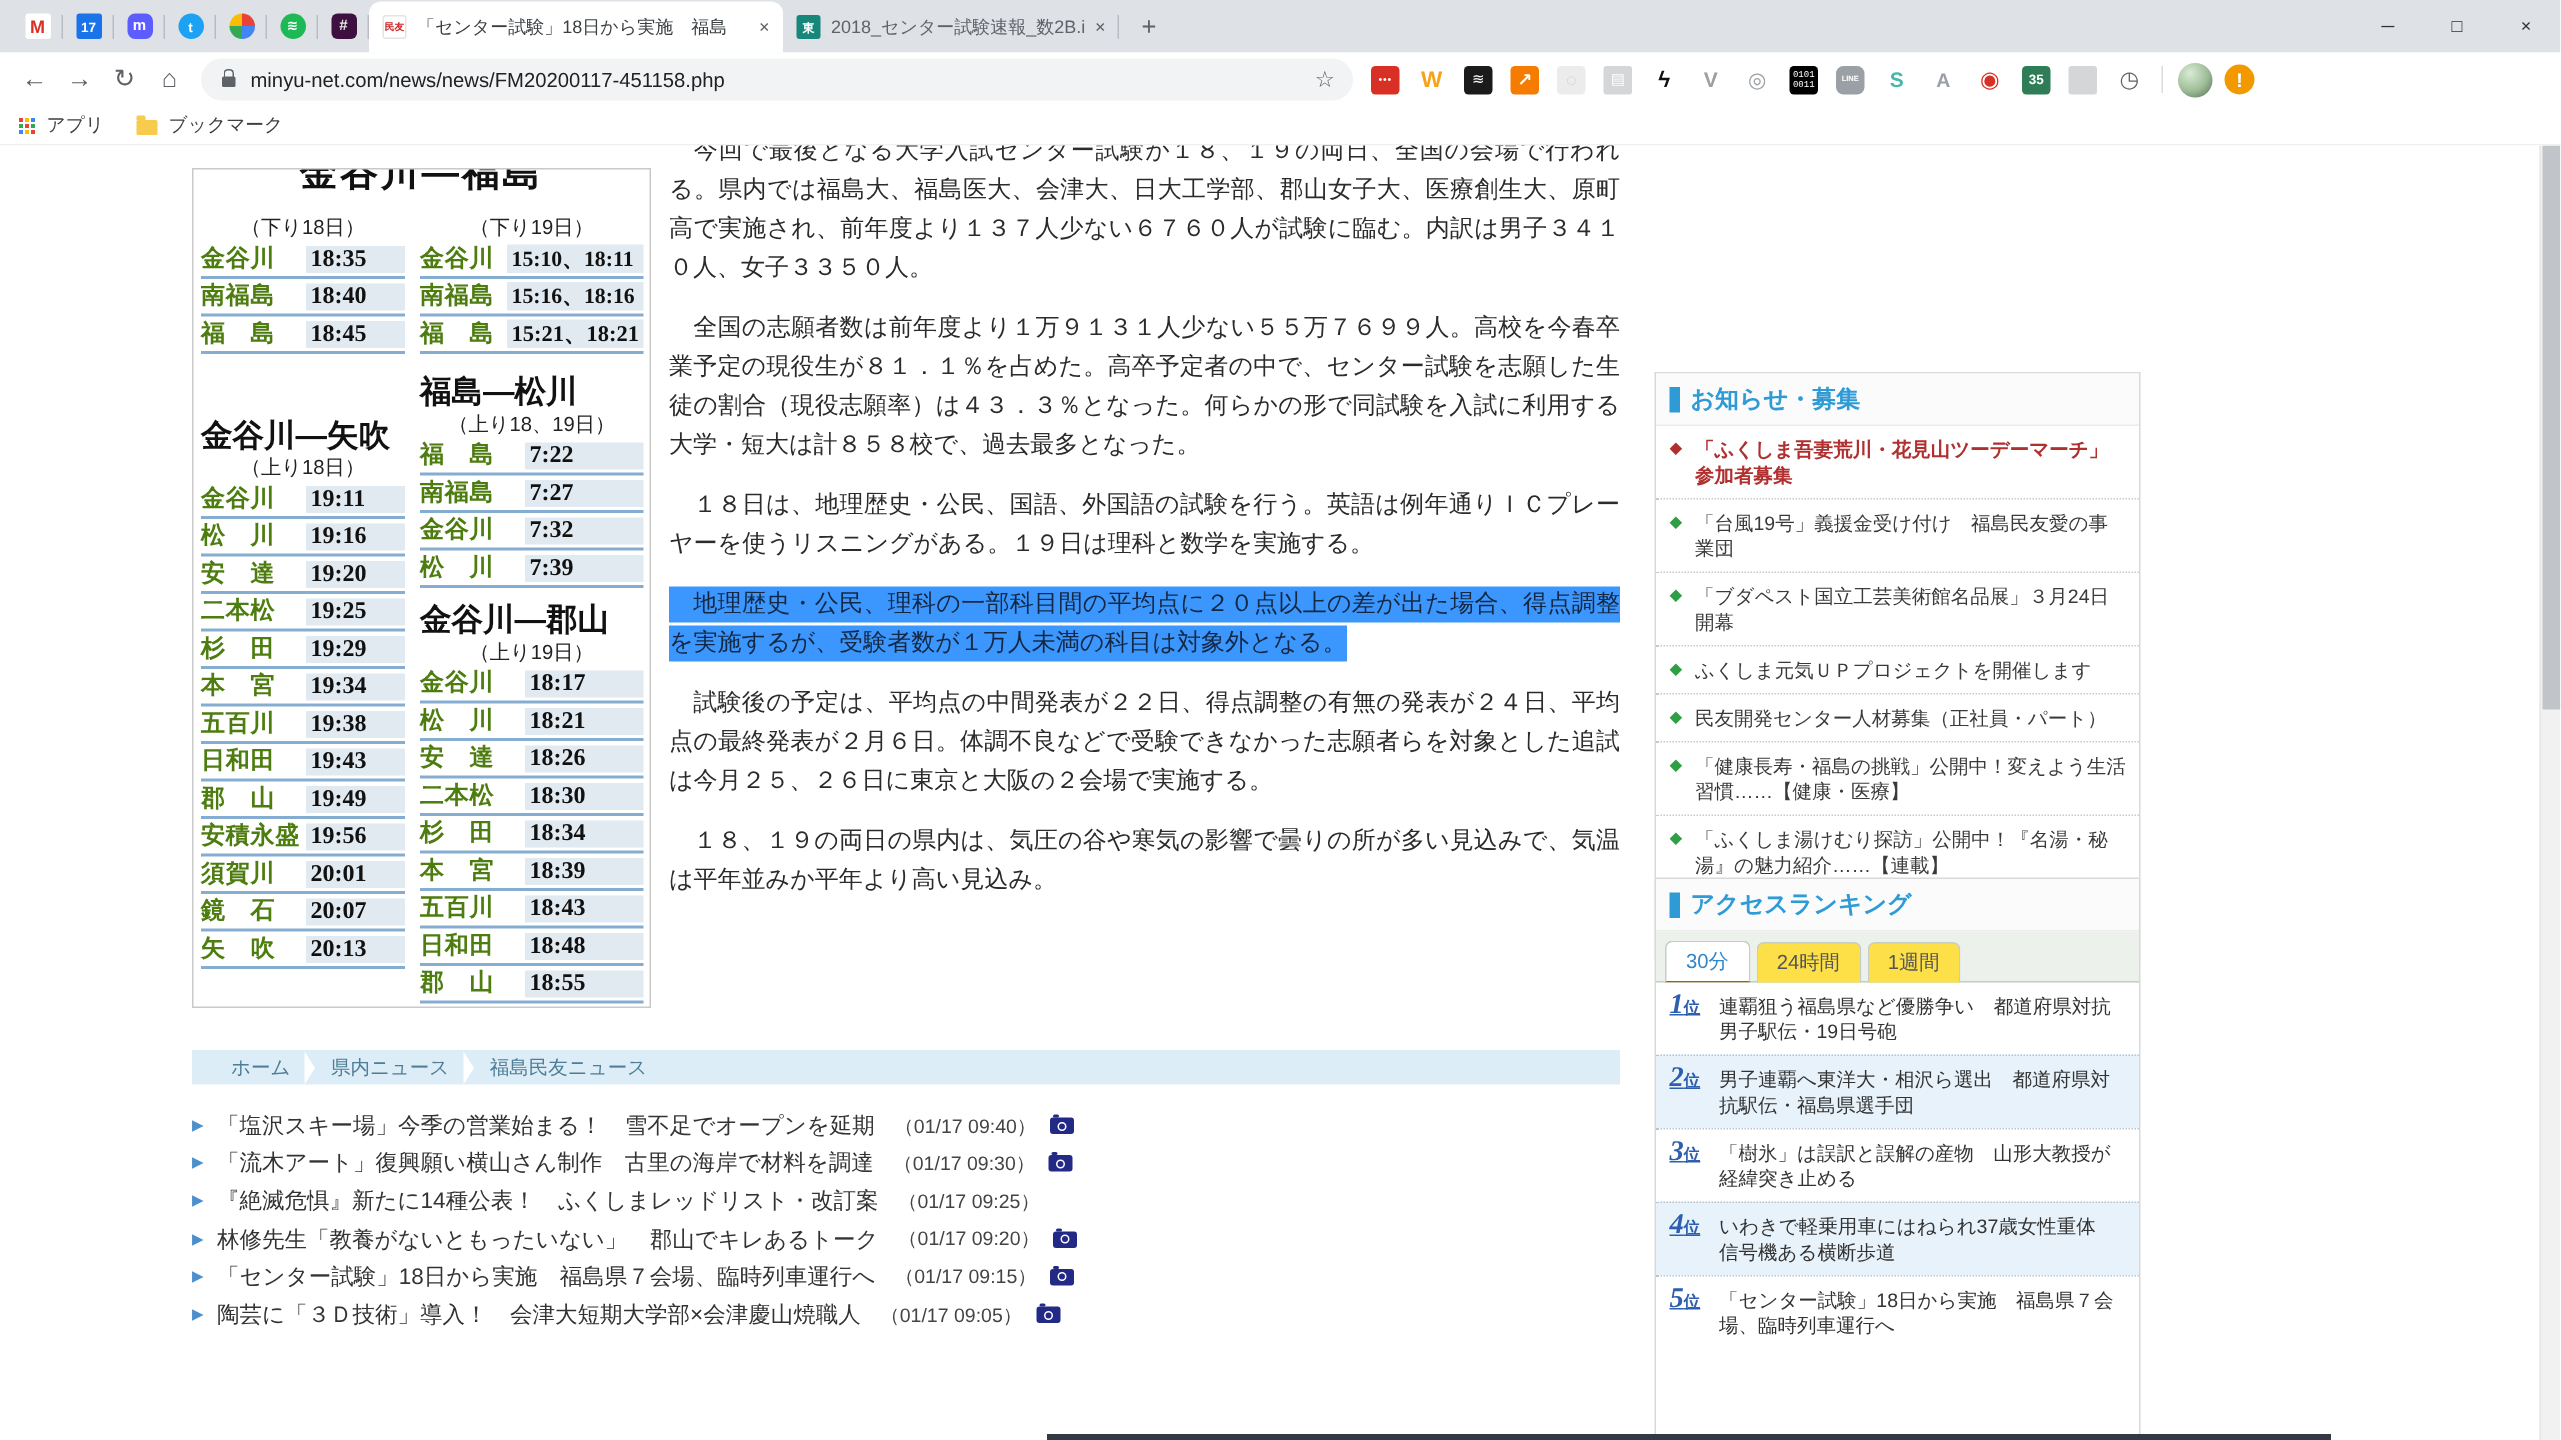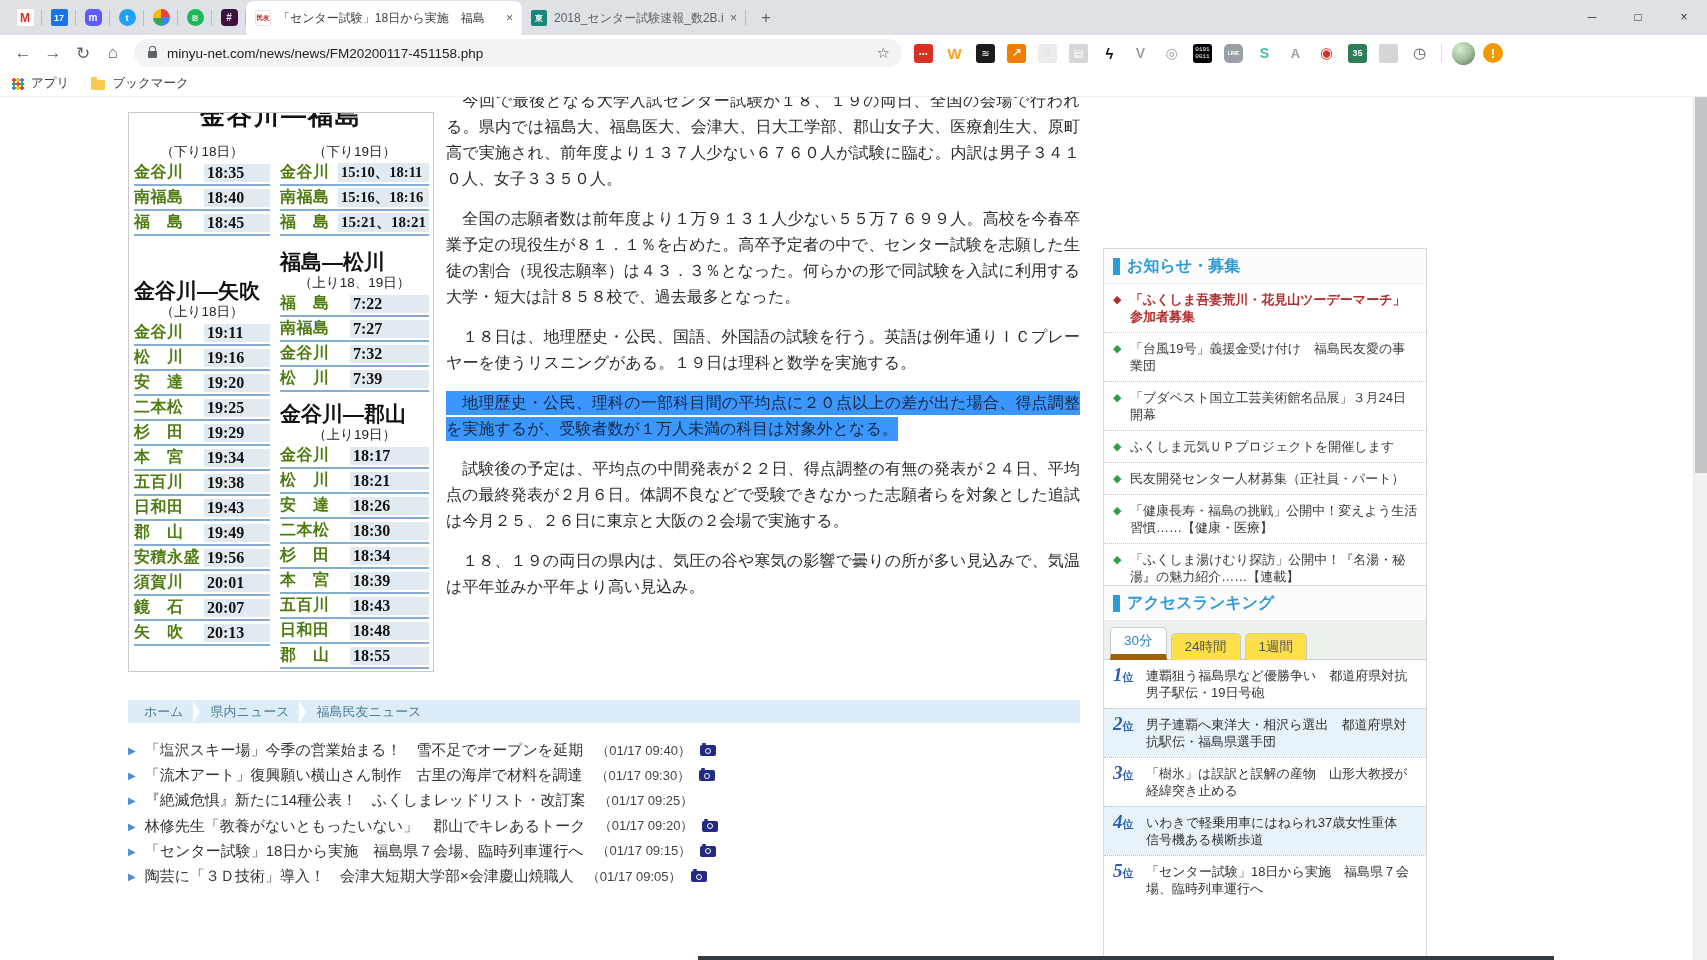--- a/index.html
+++ b/index.html
@@ -162,7 +162,7 @@
   .rk-tabs { display:flex; align-items:flex-end; background:#ecf1ec; padding:6px 6px 0; border-bottom:1px solid #c6cdc6; }
   .rk-tab { font-size:13.5px; color:#555; background:#fde047; border:1px solid #c6cdc6; border-bottom:none;
     border-radius:5px 5px 0 0; padding:4px 13px; margin-right:4px; margin-bottom:-1px; }
-  .rk-tab.active { background:#fff; color:#2e86c8; border-bottom:6px solid #a16207; }
+  .rk-tab.active { background:#fff; color:#2e86c8; border-bottom:1px solid #a16207; }
   .rk-item { position:relative; padding:7px 8px 7px 42px; min-height:45px; font-size:13px; line-height:17px; color:#333; }
   .rk-item + .rk-item { border-top:1px dotted #b5c5d5; }
   .rk-list div.rk-item:nth-of-type(even) { background:#e7f2fa; }

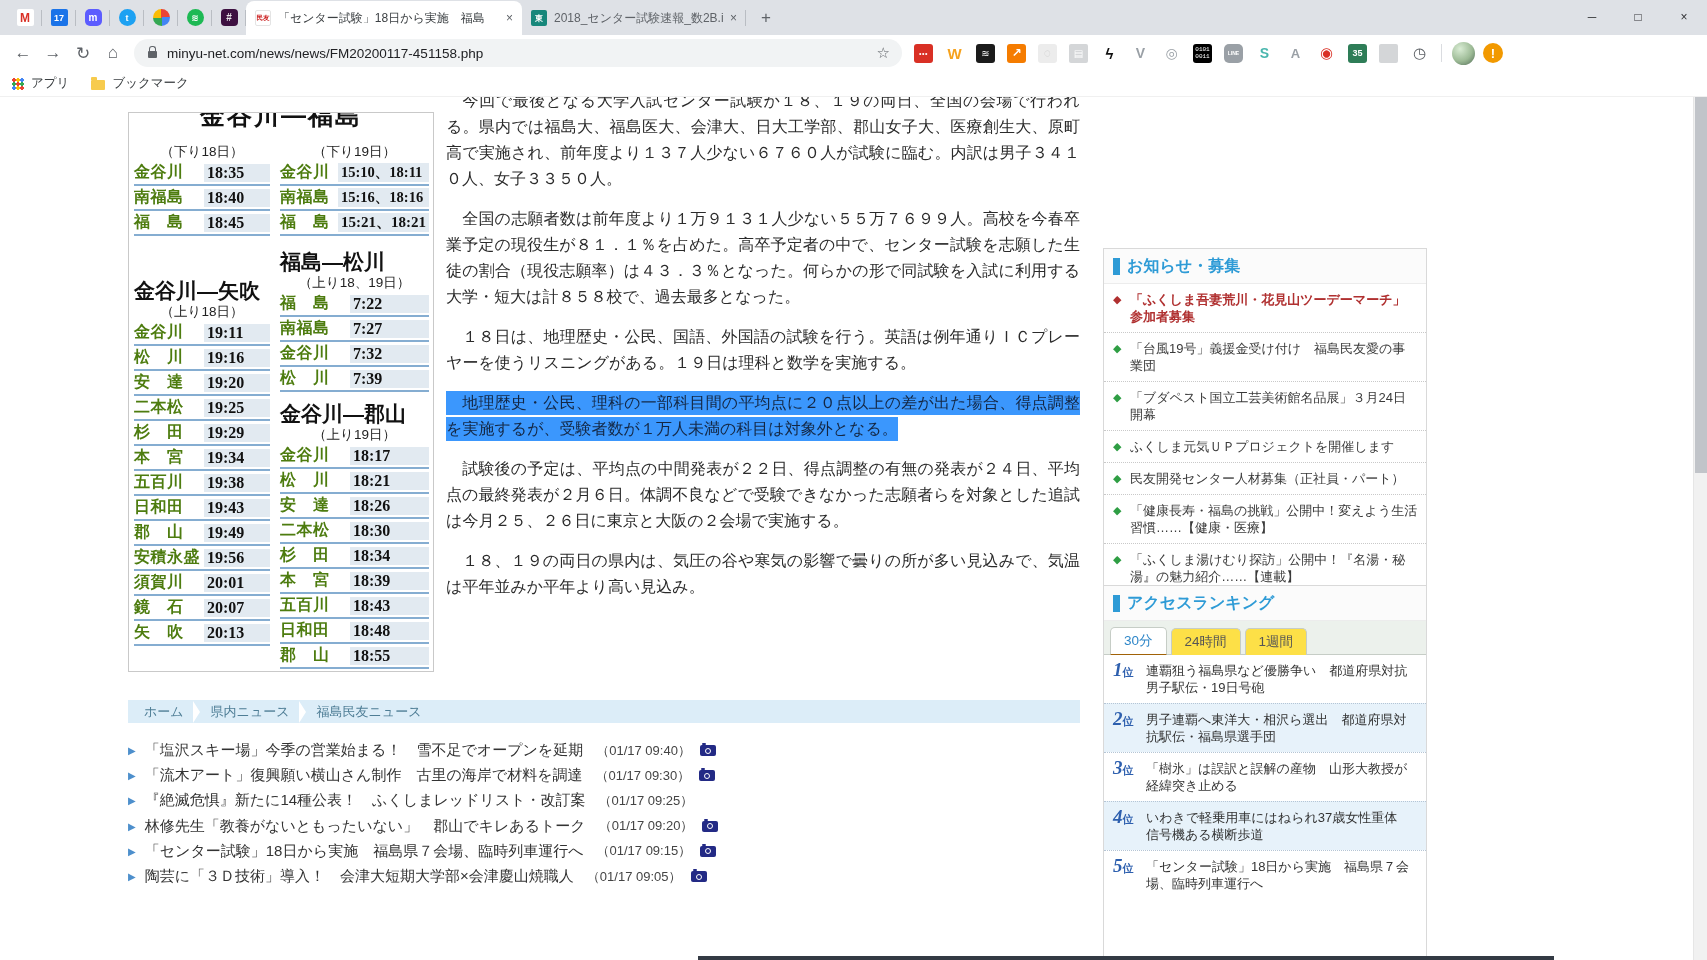--- a/index.html
+++ b/index.html
@@ -166,7 +166,7 @@
   .rk-item { position:relative; padding:7px 8px 7px 42px; min-height:45px; font-size:13px; line-height:17px; color:#333; }
   .rk-item + .rk-item { border-top:1px dotted #b5c5d5; }
   .rk-list div.rk-item:nth-of-type(even) { background:#e7f2fa; }
-  .rank { position:absolute; left:9px; top:6px; color:#2d5fae; white-space:nowrap; }
+  .rank { position:absolute; left:9px; top:6px; color:#2d5fae; white-space:nowrap;text-decoration:underline; }
   .rank-n { font-size:19px; font-weight:bold; font-family:"Liberation Serif","DejaVu Serif",serif; font-style:italic; }
   .rank-u { font-size:11px; font-weight:bold; }
 

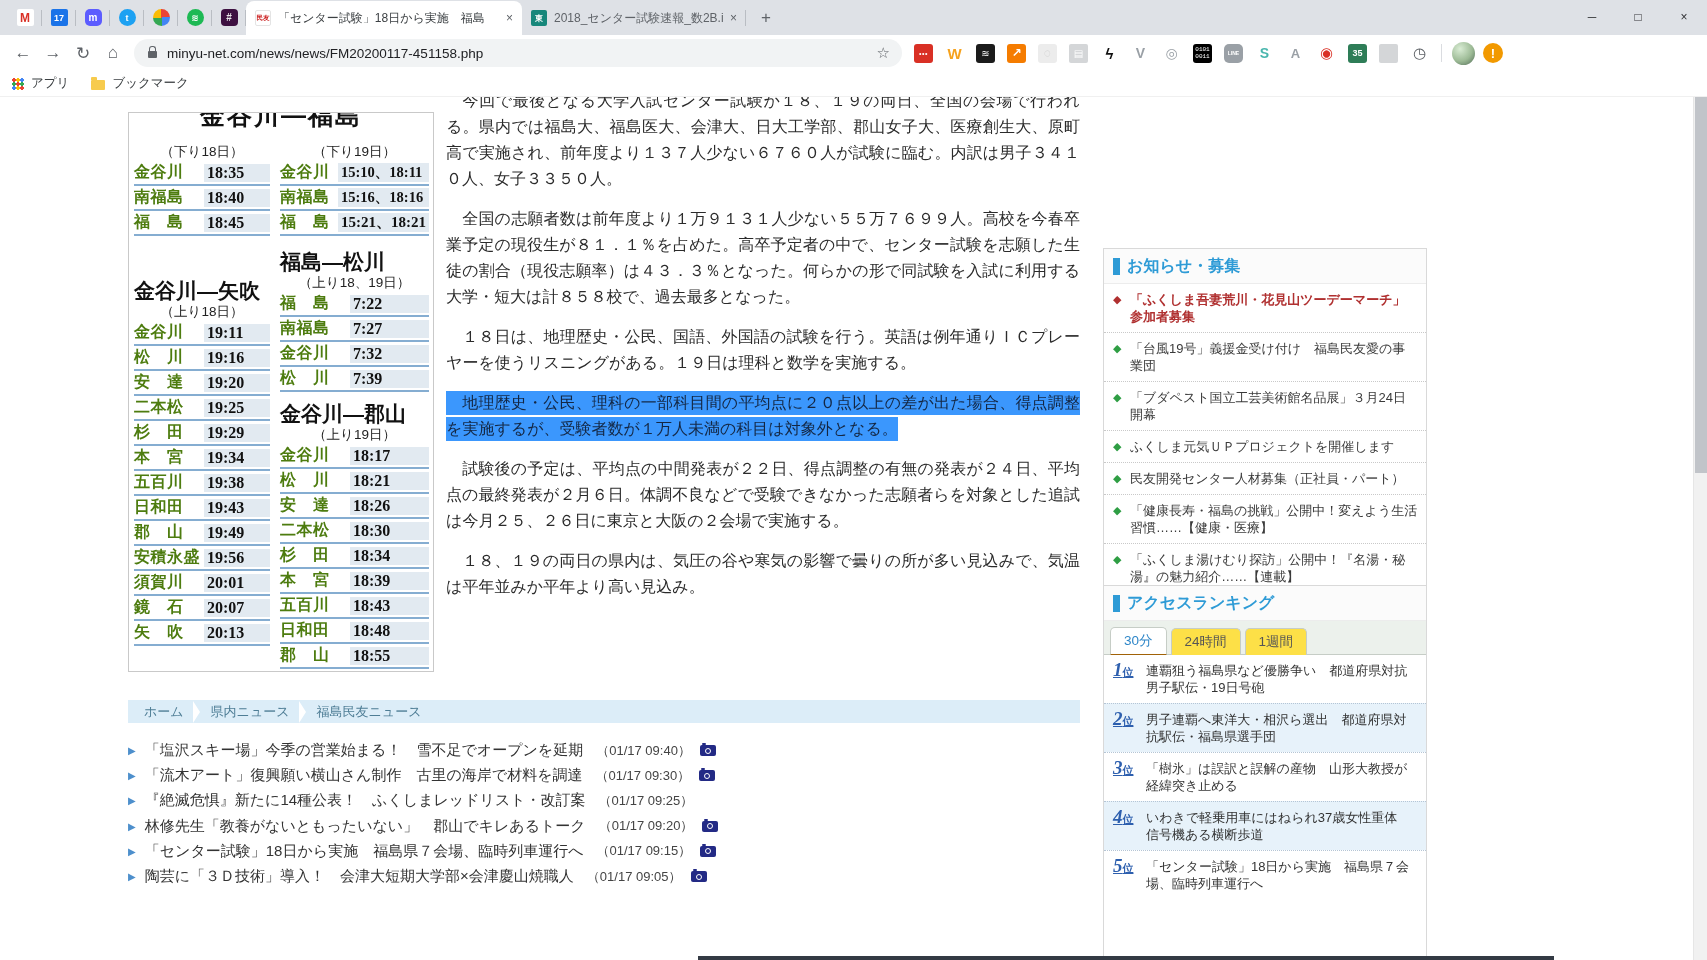--- a/index.html
+++ b/index.html
@@ -129,7 +129,7 @@
 
   
   .breadcrumb { position:absolute; left:128px; top:603px; width:952px; height:23px; background:#dcedf8;
-    display:flex; align-items:center; padding-left:16px; font-size:13px; color:#4e7d95; }
+    display:flex; align-items:center; padding-left:26px; font-size:13px; color:#4e7d95; }
   .crumbw { display:flex; align-items:center; }
   .breadcrumb .crumbw:first-of-type .sep { display:none; }
   .sep { width:0; height:0; border-top:11.5px solid transparent; border-bottom:11.5px solid transparent;

